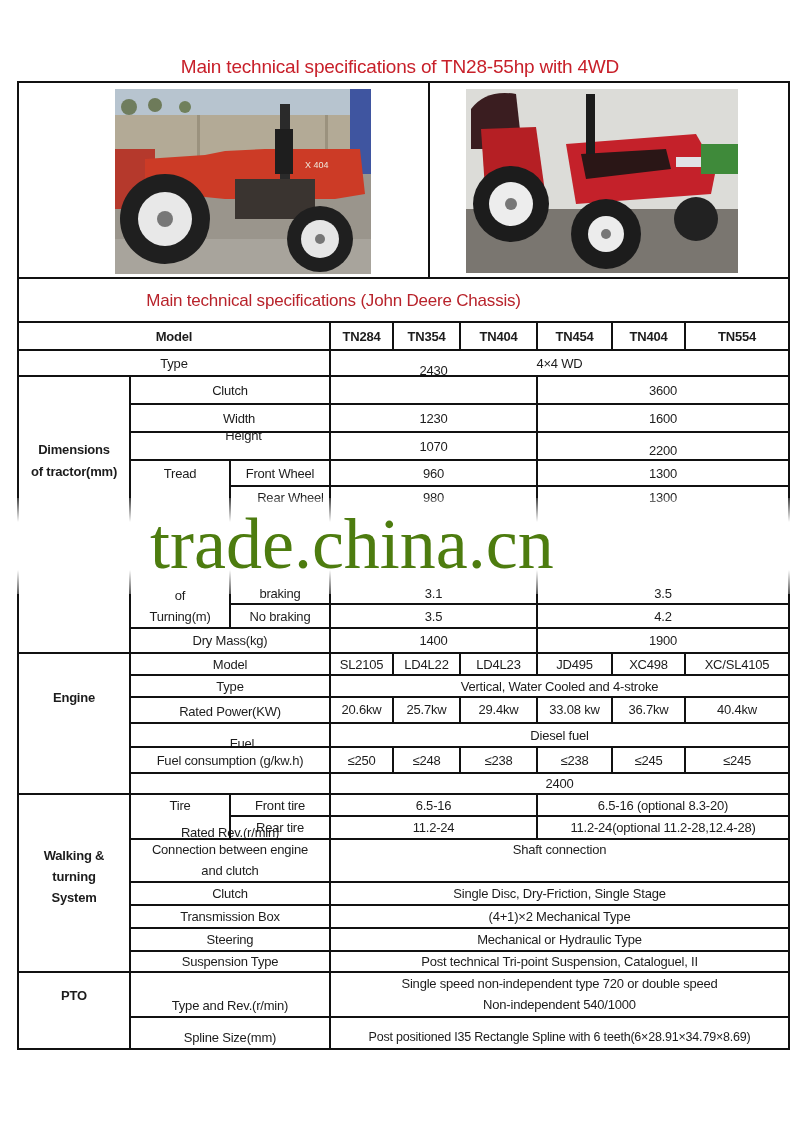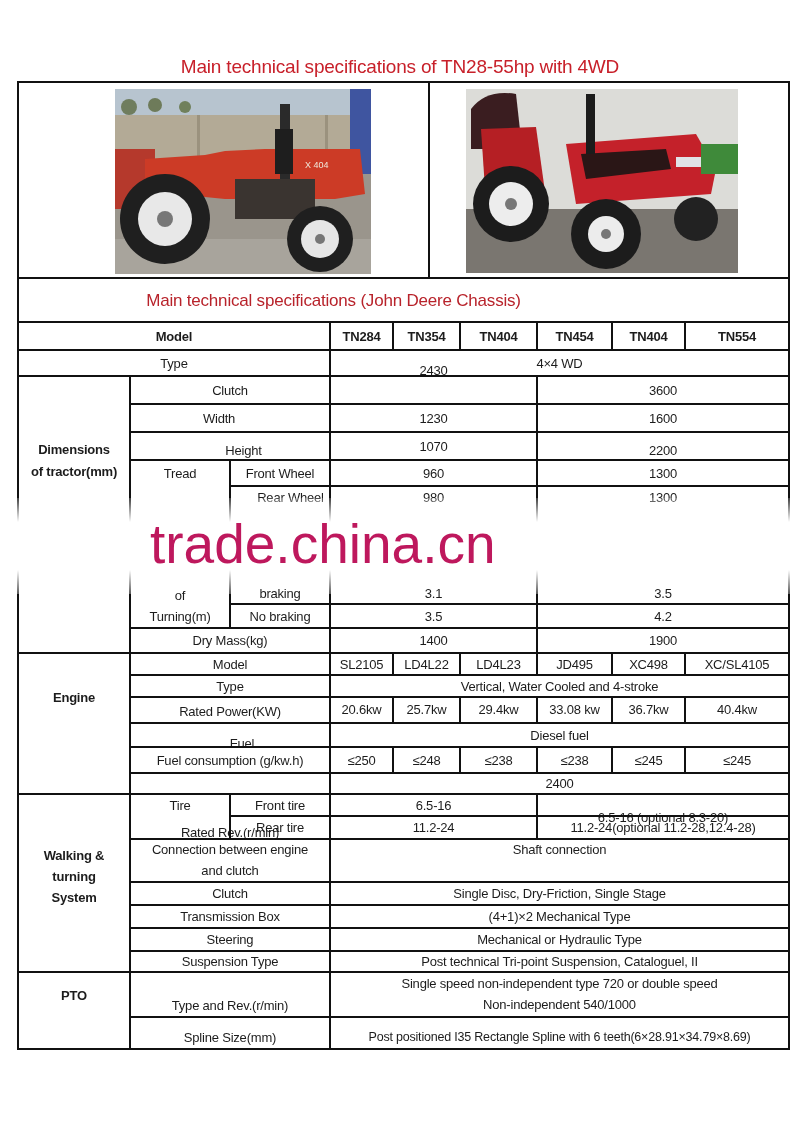--- a/index.html
+++ b/index.html
@@ -121,7 +121,7 @@
 <div class="cell" style="left:538px; top:377px; width:250px; height:26px;">3600</div>
 <div class="hl" style="left:129px; top:403px; width:661px;"></div>
 
-<div class="cell" style="left:120px; top:405px; width:198px; height:26px;">Width</div>
+<div class="cell" style="left:140px; top:405px; width:198px; height:26px;">Width</div>
 <div class="cell" style="left:331px; top:405px; width:205px; height:26px;">1230</div>
 <div class="cell" style="left:538px; top:405px; width:250px; height:26px;">1600</div>
 <div class="hl" style="left:129px; top:431px; width:661px;"></div>

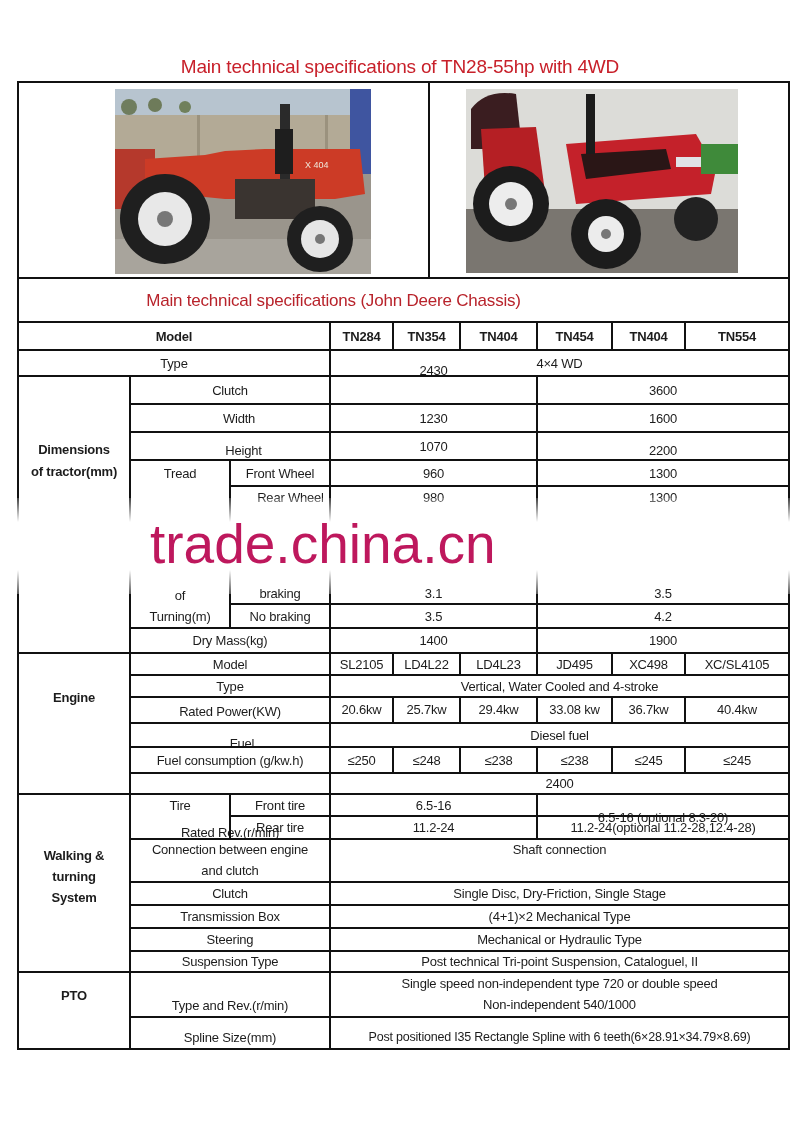--- a/index.html
+++ b/index.html
@@ -126,7 +126,7 @@
 <div class="cell" style="left:538px; top:405px; width:250px; height:26px;">1600</div>
 <div class="hl" style="left:129px; top:431px; width:661px;"></div>
 
-<div class="cell" style="left:131px; top:433px; width:198px; height:35px;padding-left:27px;">Height</div>
+<div class="cell" style="left:131px; top:418px; width:198px; height:35px;padding-left:27px;">Height</div>
 <div class="cell" style="left:331px; top:433px; width:205px; height:26px;">1070</div>
 <div class="cell" style="left:538px; top:433px; width:250px; height:35px;">2200</div>
 <div class="hl" style="left:129px; top:459px; width:661px;"></div>

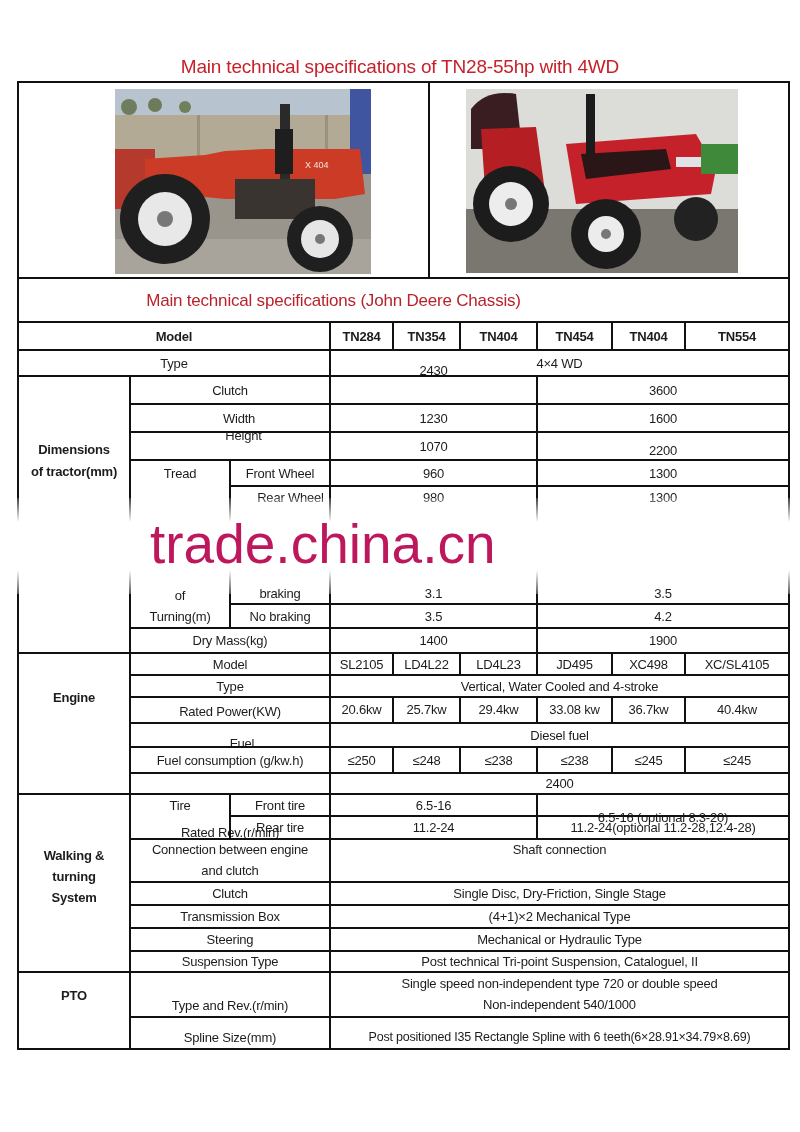--- a/index.html
+++ b/index.html
@@ -25,8 +25,8 @@
     background: linear-gradient(to bottom, rgba(255,255,255,0.2), #ffffff 25%, #ffffff 75%, rgba(255,255,255,0.3));
   }
   .watermark-text {
-    position: absolute; left: 150px; top: 500px; font-size: 55px; color: #be185d;
-    letter-spacing: 0px; font-family: Liberation Sans, sans-serif; line-height: 88px;
+    position: absolute; left: 150px; top: 500px; font-size: 72px; color: #4d7c0f;
+    letter-spacing: 0px; font-family: Liberation Serif, serif; line-height: 88px;
   }
 </style>
 </head>

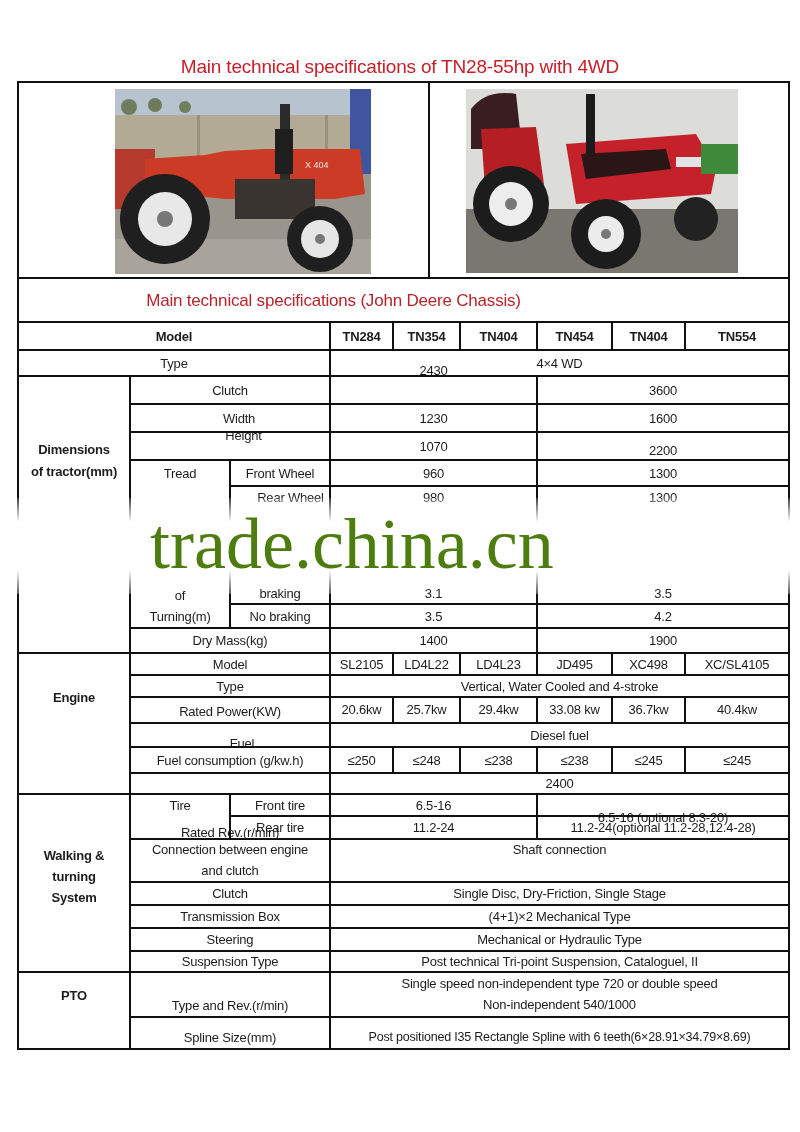--- a/index.html
+++ b/index.html
@@ -227,7 +227,7 @@
 <div class="cell" style="left:131px; top:795px; width:98px; height:20px;">Tire</div>
 <div class="cell" style="left:231px; top:795px; width:98px; height:20px;">Front tire</div>
 <div class="cell" style="left:331px; top:795px; width:205px; height:20px;">6.5-16</div>
-<div class="cell" style="left:538px; top:795px; width:250px; height:20px;margin-top:12px;">6.5-16 (optional 8.3-20)</div>
+<div class="cell" style="left:538px; top:795px; width:250px; height:20px;">6.5-16 (optional 8.3-20)</div>
 <div class="hl" style="left:229px; top:815px; width:561px;"></div>
 <div class="cell" style="left:231px; top:817px; width:98px; height:21px;">Rear tire</div>
 <div class="cell" style="left:331px; top:817px; width:205px; height:21px;">11.2-24</div>

